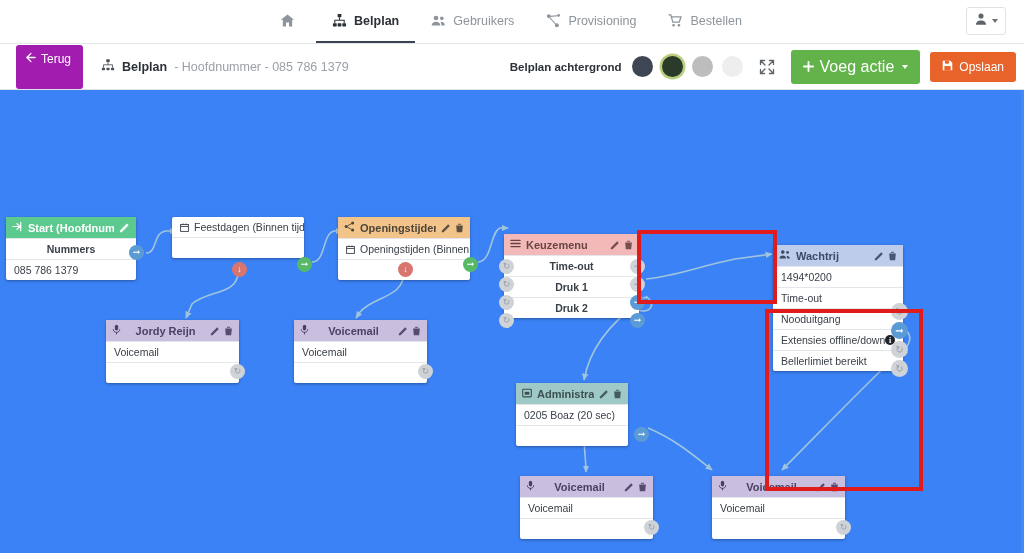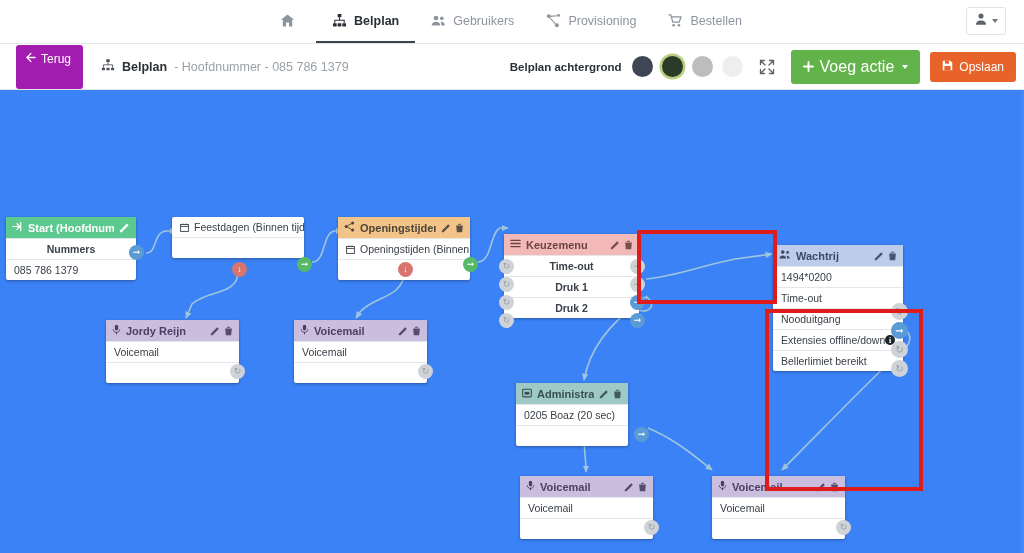--- a/index.html
+++ b/index.html
@@ -181,7 +181,7 @@
 
   .h-green  { background: #5cc98e; }
   .h-orange { background: #f3c48a; color: #4d4438; }
-  .h-purple { background: #c9bede; color: #4b3f63; }
+  .h-purple { background: #c9bede; color: #4b3f63; text-align: center; }
   .h-pink   { background: #f3b9b9; color: #6a4444; }
   .h-blue   { background: #bdccea; color: #3c4a66; }
   .h-teal   { background: #9fc9c6; color: #3a504f; }

